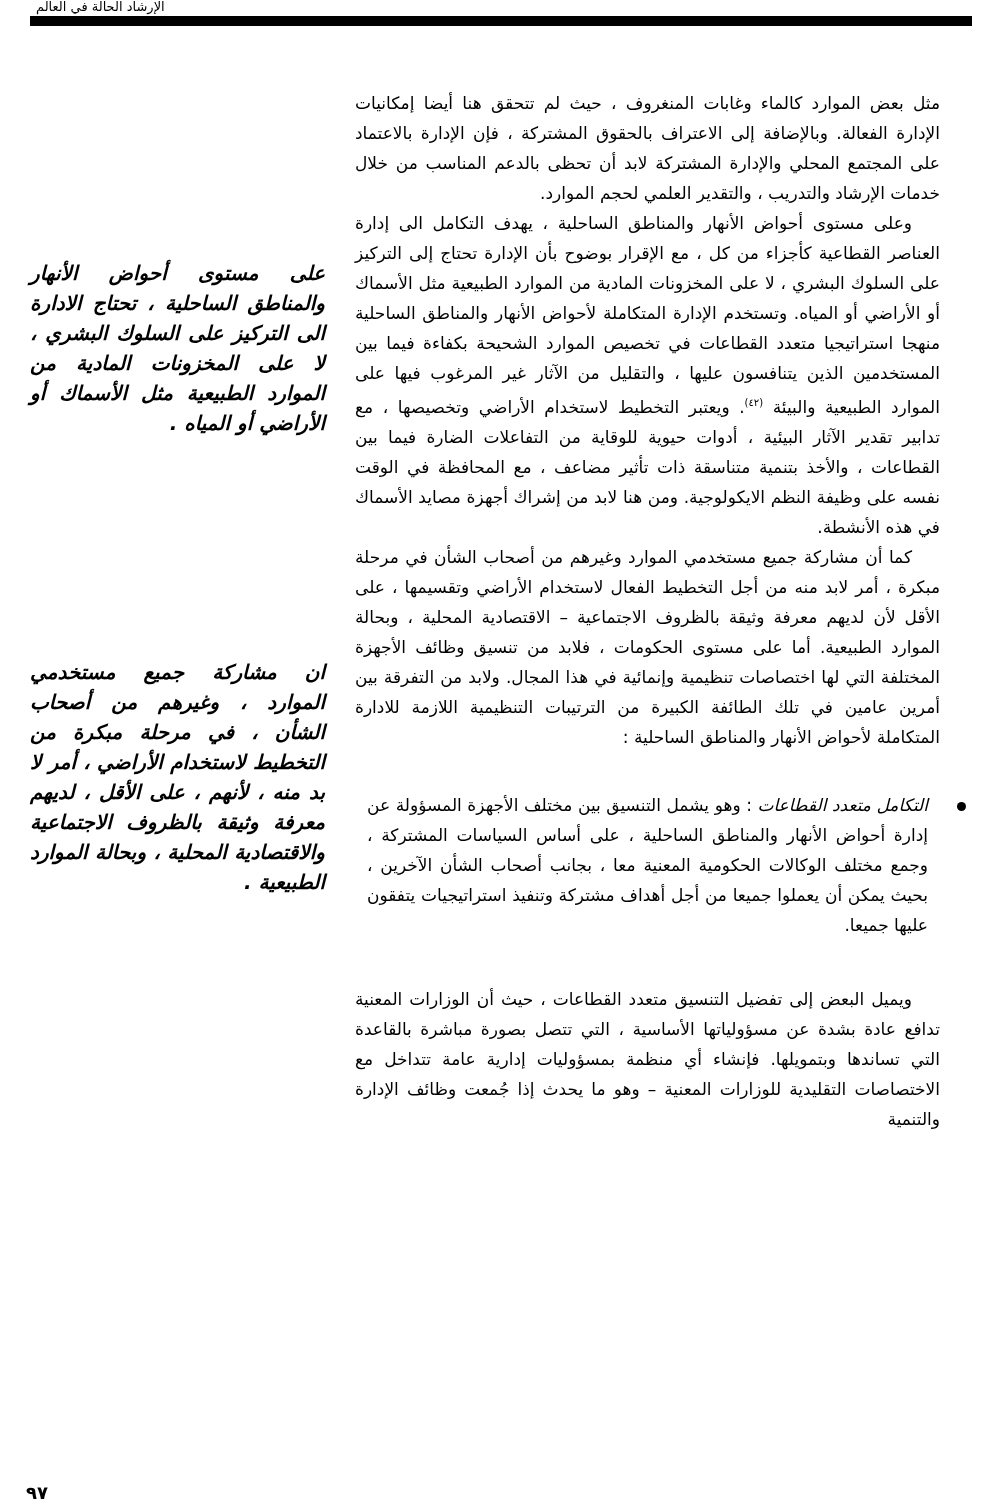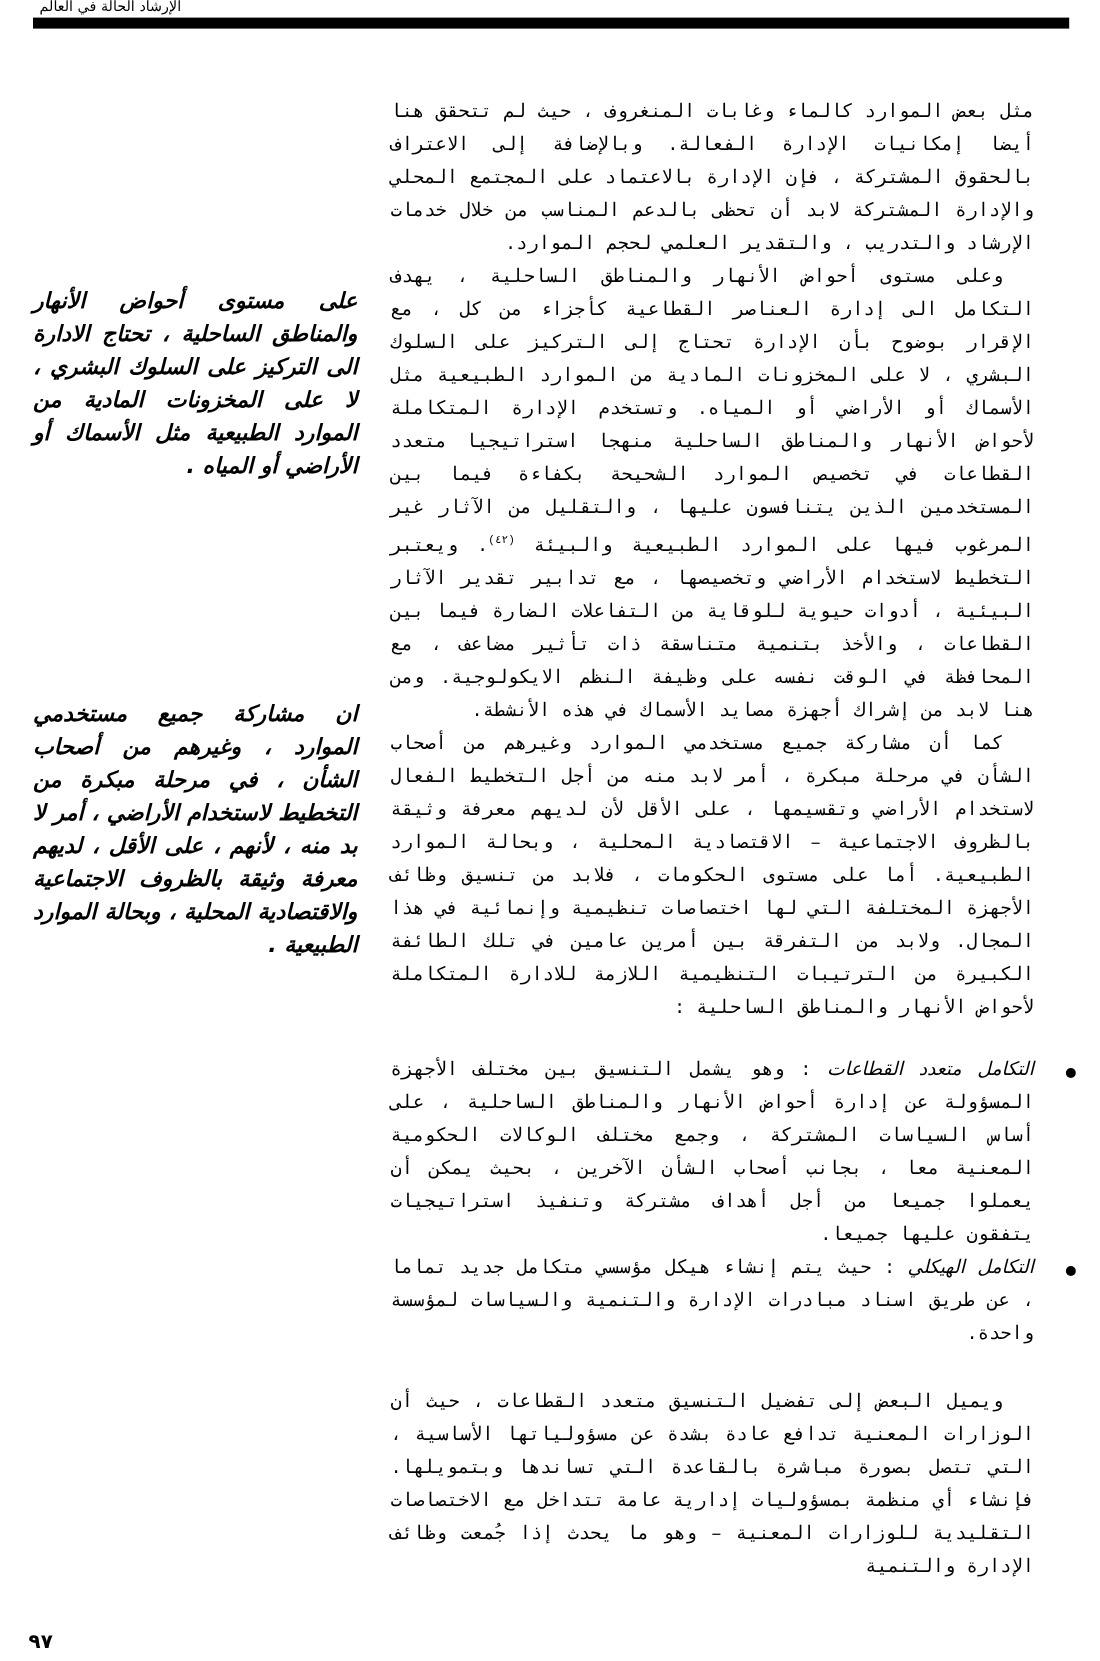--- a/index.html
+++ b/index.html
@@ -18,7 +18,7 @@
   .main-col {
     position: absolute; top: 88px; left: 355px; width: 585px;
     direction: rtl; text-align: justify; text-align-last: auto;
-    font-size: 17px; line-height: 30px; font-family: Liberation Mono, monospace;
+    font-size: 17px; line-height: 30px;
   }
   .main-col p { margin: 0; }
   .main-col p.indent { text-indent: 28px; }

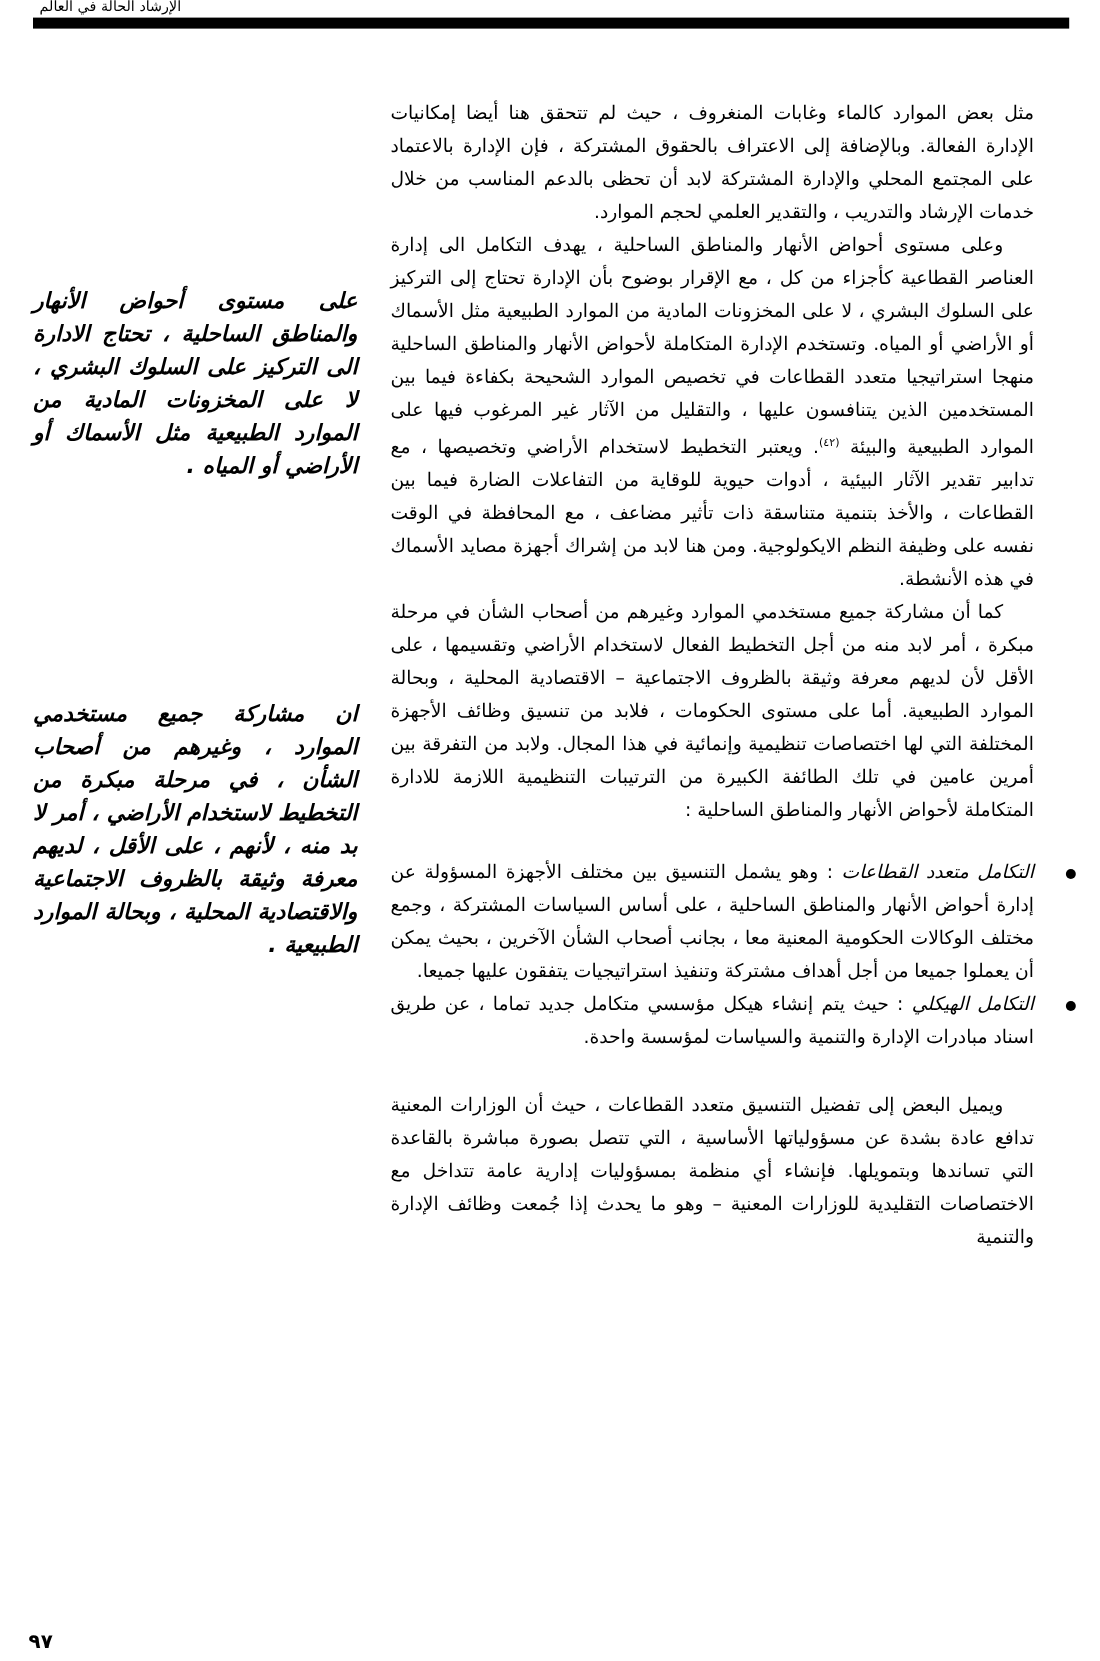--- a/index.html
+++ b/index.html
@@ -36,7 +36,7 @@
     font-size: 20px; line-height: 30px; font-weight: bold; font-style: italic;
   }
   .side-1 { top: 258px; }
-  .side-2 { top: 633px; }
+  .side-2 { top: 657px; }
   .page-number {
     position: absolute; left: 26px; top: 1482px; font-size: 18px; font-weight: bold; direction: rtl;
   }

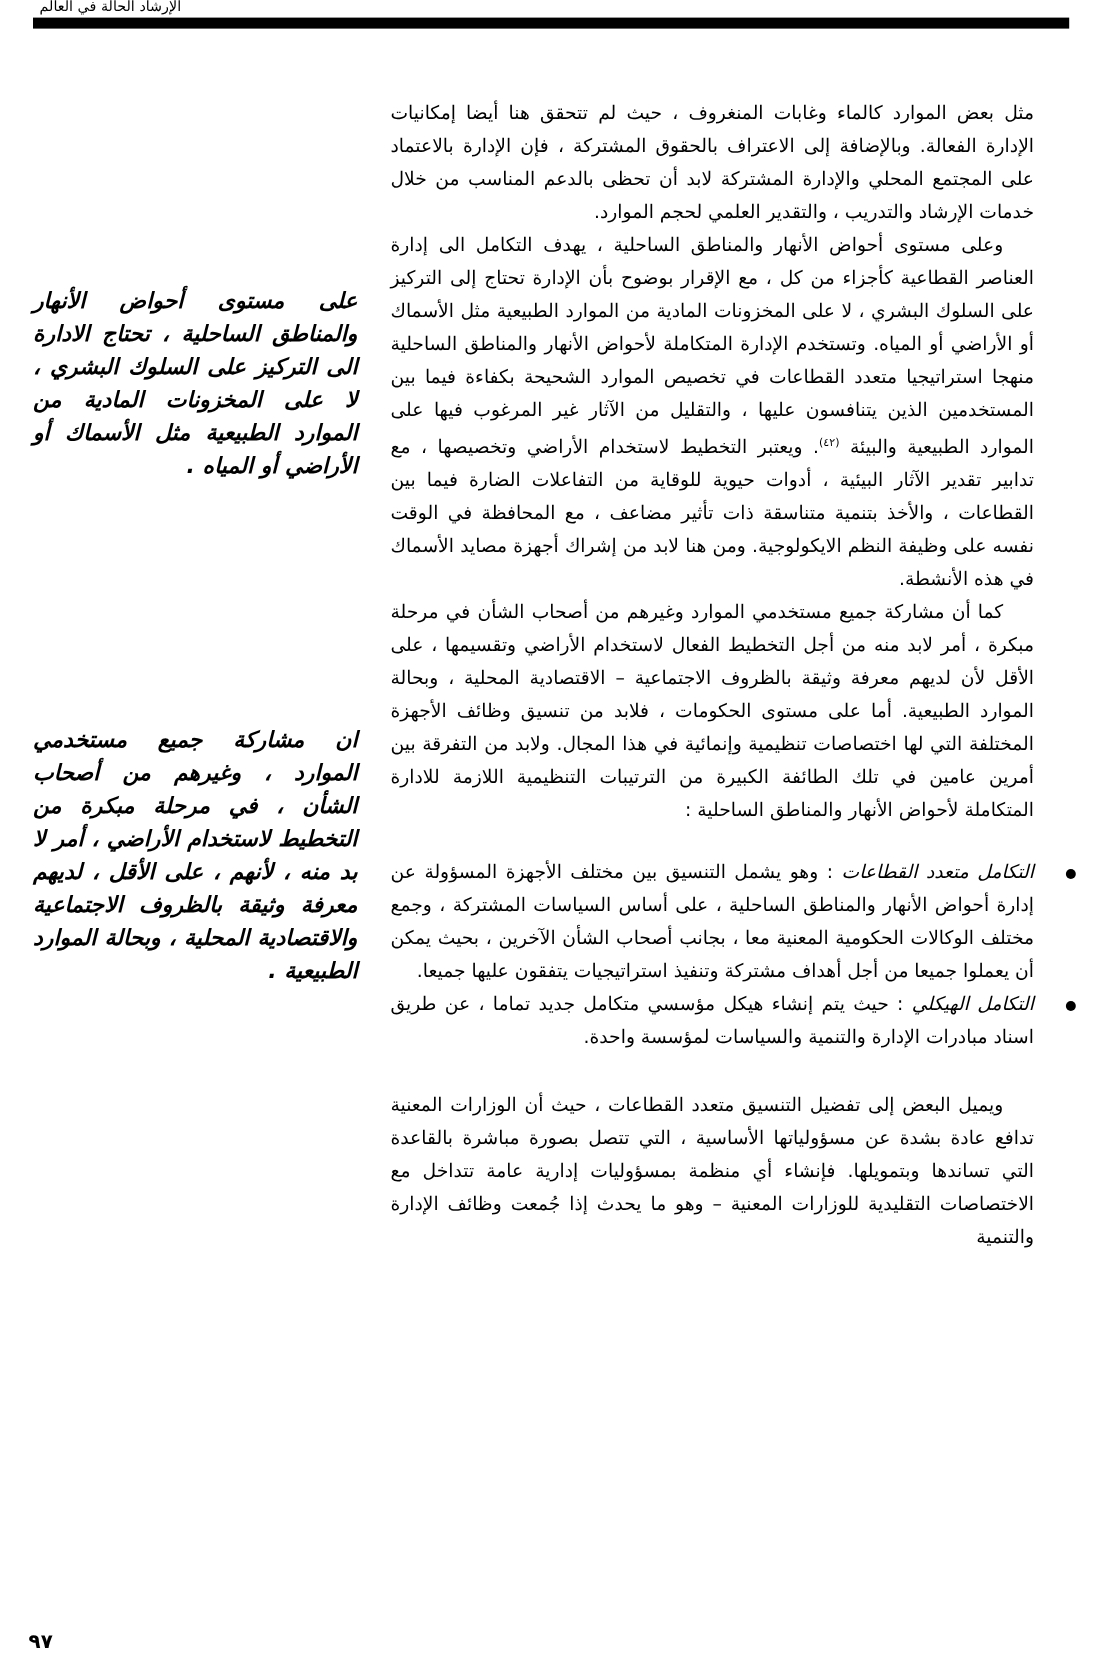--- a/index.html
+++ b/index.html
@@ -24,7 +24,7 @@
   .main-col p.indent { text-indent: 28px; }
   .main-col .gap { height: 26px; }
   .main-col .gap-lg { height: 32px; }
-  .bullets { list-style: none; margin: 0; padding: 0; }
+  .bullets { list-style: none; margin: 12px; padding: 0; }
   .bullets li { position: relative; padding-right: 0; margin-right: 0; }
   .bullets li .bullet {
     position: absolute; right: -38px; top: 12px; width: 9px; height: 9px; border-radius: 50%; background: #000;

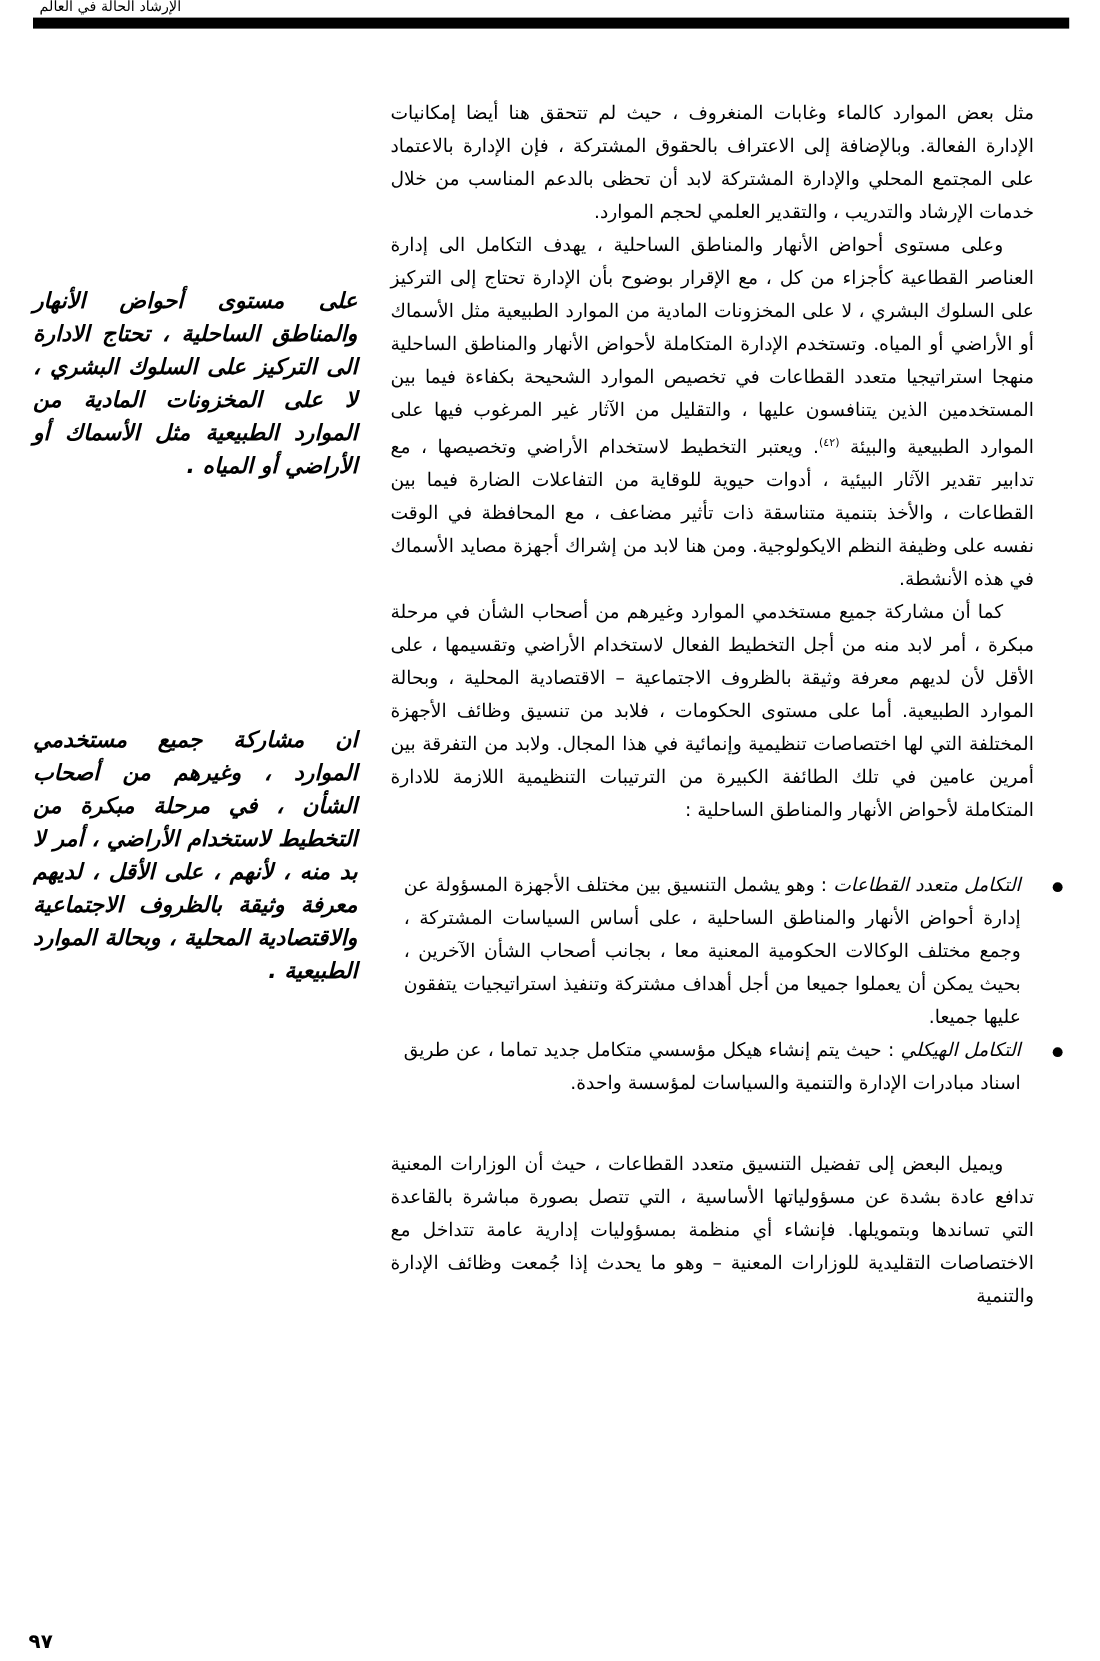--- a/index.html
+++ b/index.html
@@ -60,10 +60,6 @@
       <span class="bullet"></span>
       <span class="term">التكامل متعدد القطاعات</span><span> : وهو يشمل التنسيق بين مختلف الأجهزة المسؤولة عن إدارة أحواض الأنهار والمناطق الساحلية ، على أساس السياسات المشتركة ، وجمع مختلف الوكالات الحكومية المعنية معا ، بجانب أصحاب الشأن الآخرين ، بحيث يمكن أن يعملوا جميعا من أجل أهداف مشتركة وتنفيذ استراتيجيات يتفقون عليها جميعا.</span>
     </li>
-    <li>
-      <span class="bullet"></span>
-      <span class="term">التكامل الهيكلي</span><span> : حيث يتم إنشاء هيكل مؤسسي متكامل جديد تماما ، عن طريق اسناد مبادرات الإدارة والتنمية والسياسات لمؤسسة واحدة.</span>
-    </li>
   </ul>
   <div class="gap-lg"></div>
   <p class="indent">ويميل البعض إلى تفضيل التنسيق متعدد القطاعات ، حيث أن الوزارات المعنية تدافع عادة بشدة عن مسؤولياتها الأساسية ، التي تتصل بصورة مباشرة بالقاعدة التي تساندها وبتمويلها. فإنشاء أي منظمة بمسؤوليات إدارية عامة تتداخل مع الاختصاصات التقليدية للوزارات المعنية – وهو ما يحدث إذا جُمعت وظائف الإدارة والتنمية</p>

